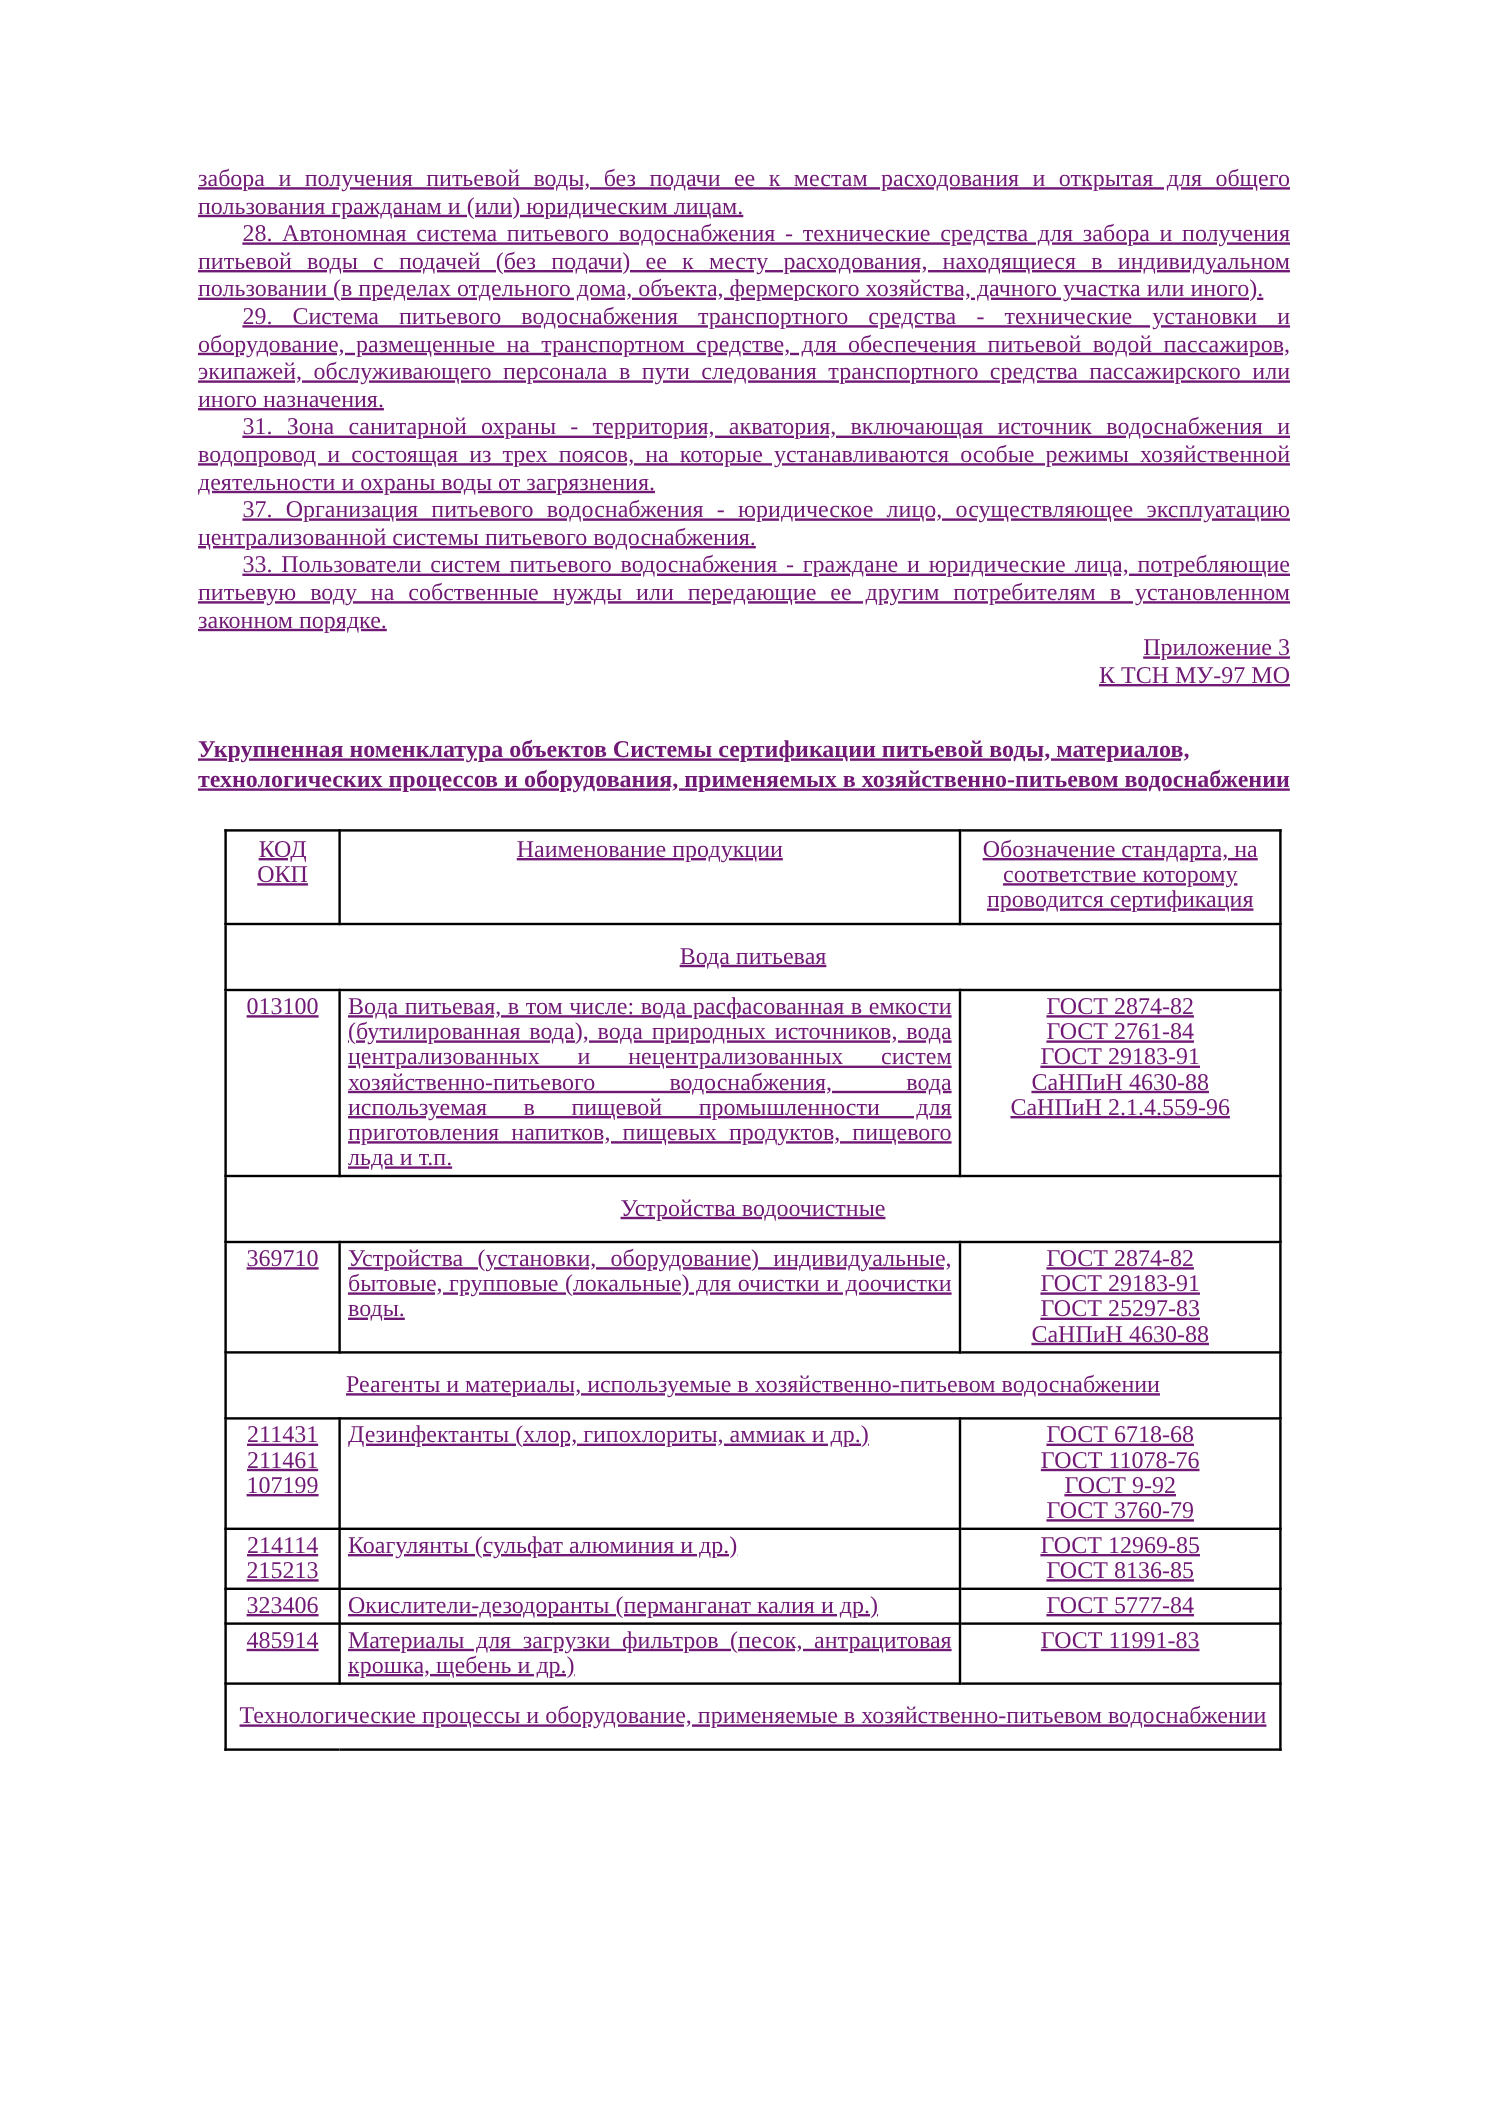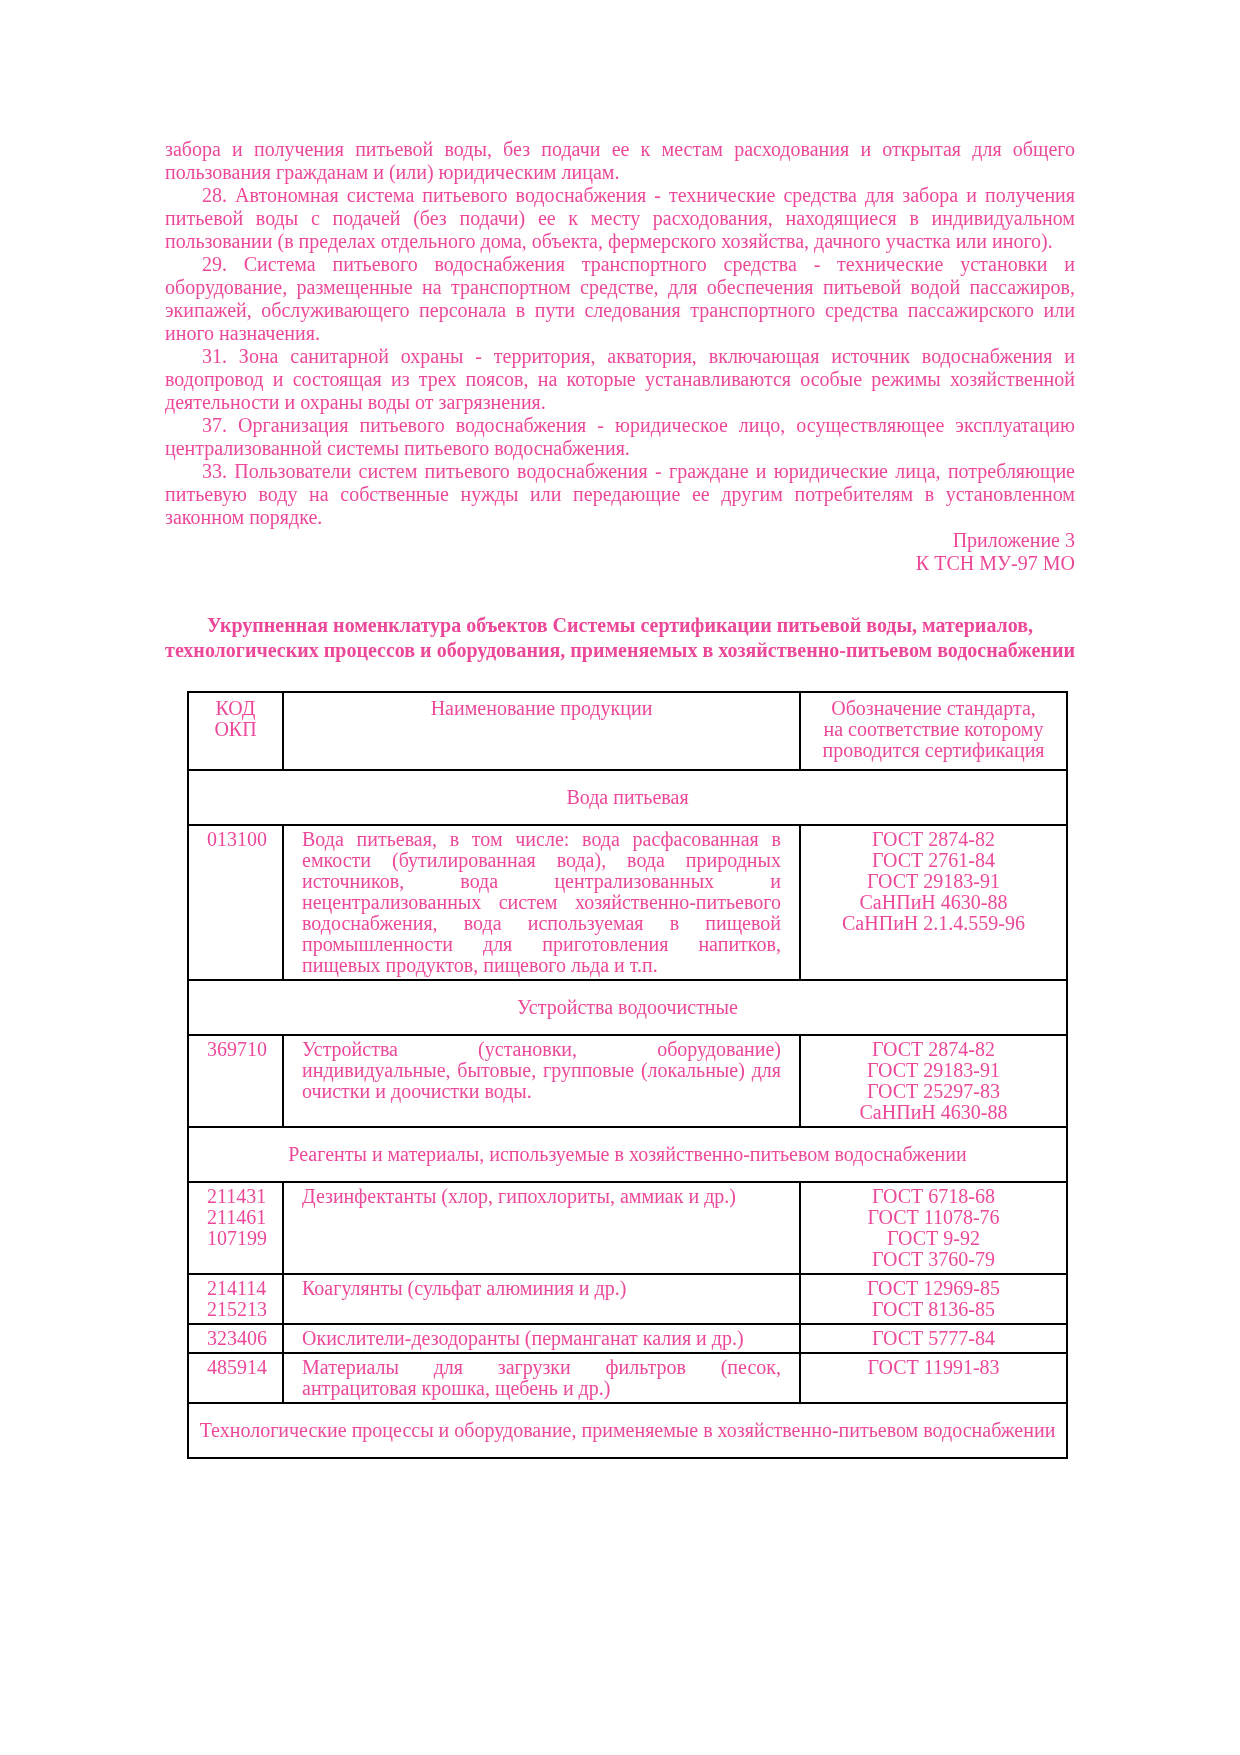--- a/index.html
+++ b/index.html
@@ -8,12 +8,13 @@
     width: 1240px;
     height: 1506px;
     background: #ffffff;
-    color: #ec4899;
+    color: #701a75;
     font-family: "Liberation Serif", "DejaVu Serif", serif;
     font-size: 20px;
     overflow: hidden;
     box-sizing: border-box;
     padding: 138px 165px 0 165px;
+    text-decoration: underline;
   }
   .body-text p {
     margin: 0;

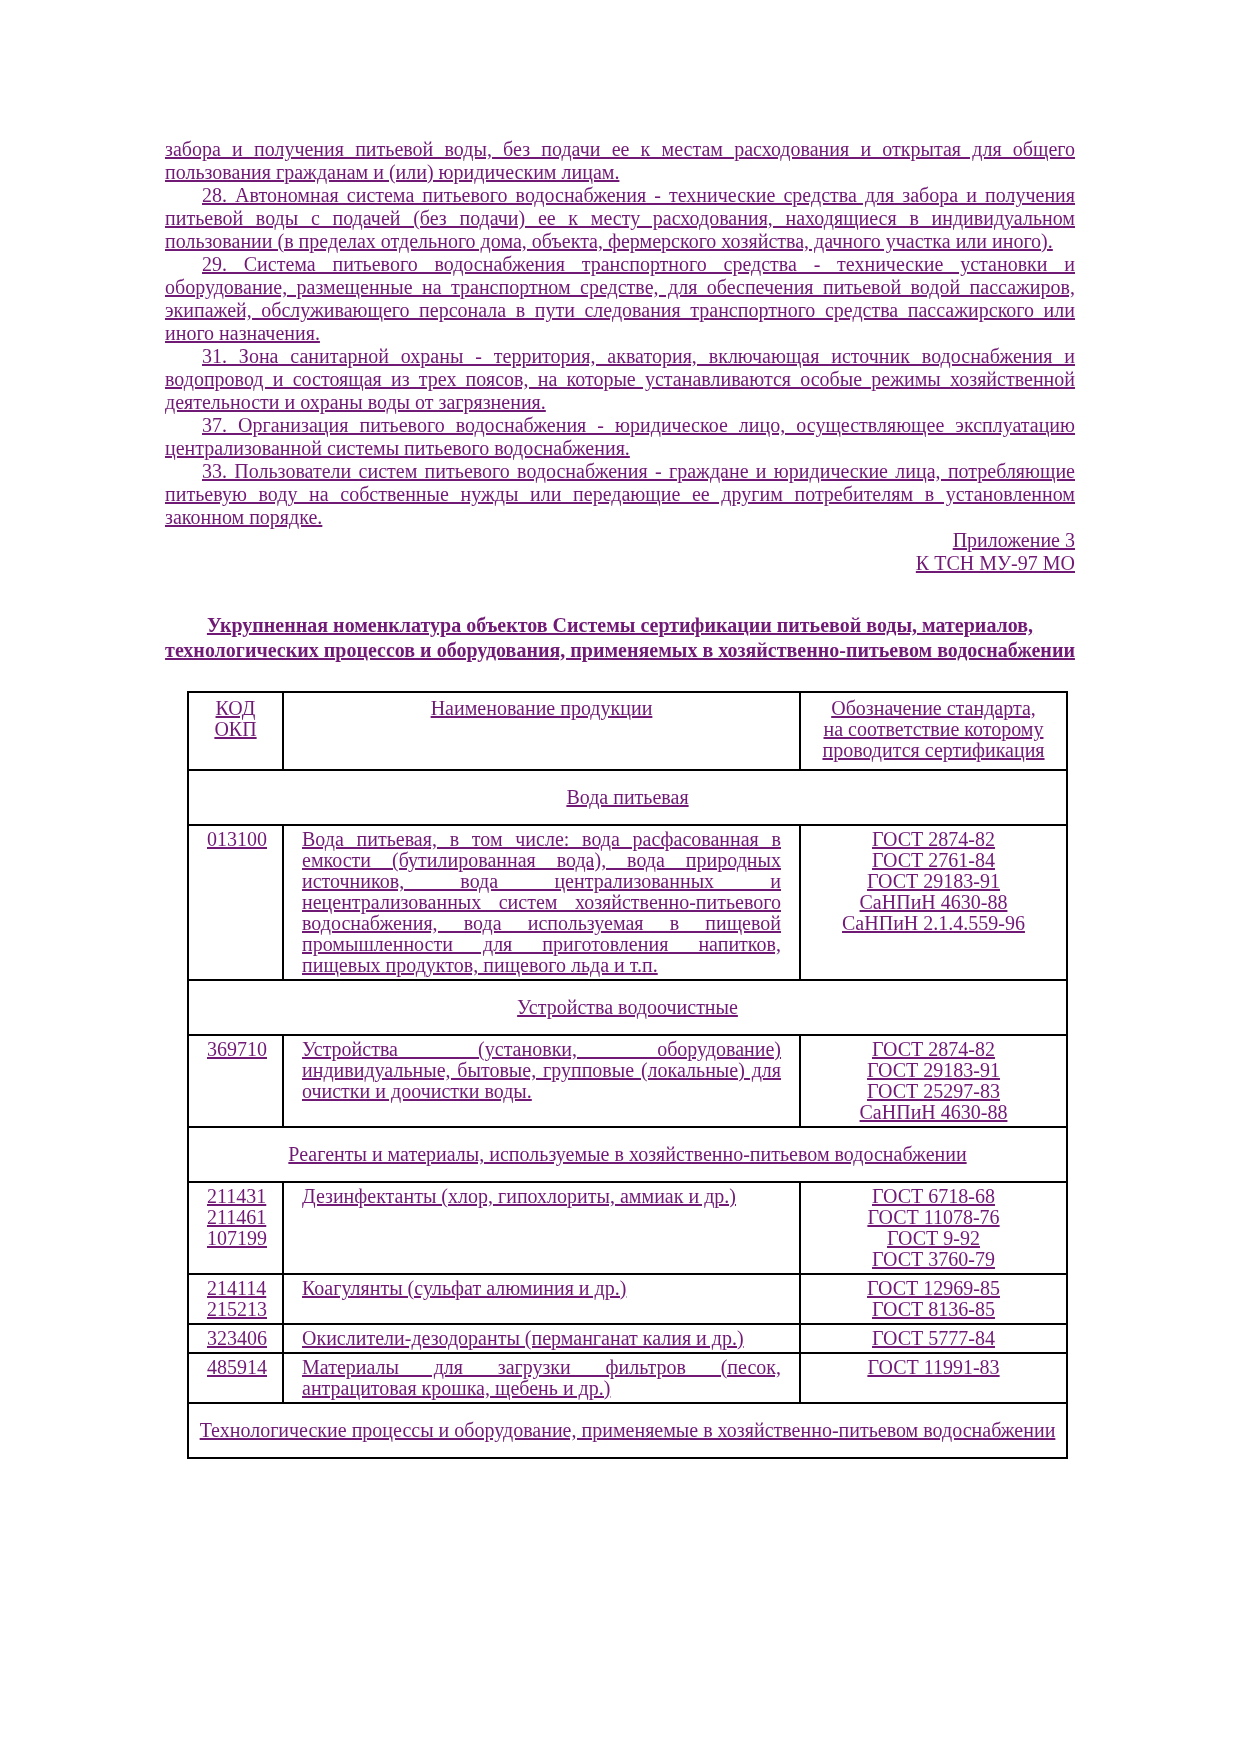--- a/index.html
+++ b/index.html
@@ -29,7 +29,6 @@
   }
   .heading {
     margin-top: 38px;
-    text-align: center;
     font-weight: bold;
     line-height: 25px;
   }

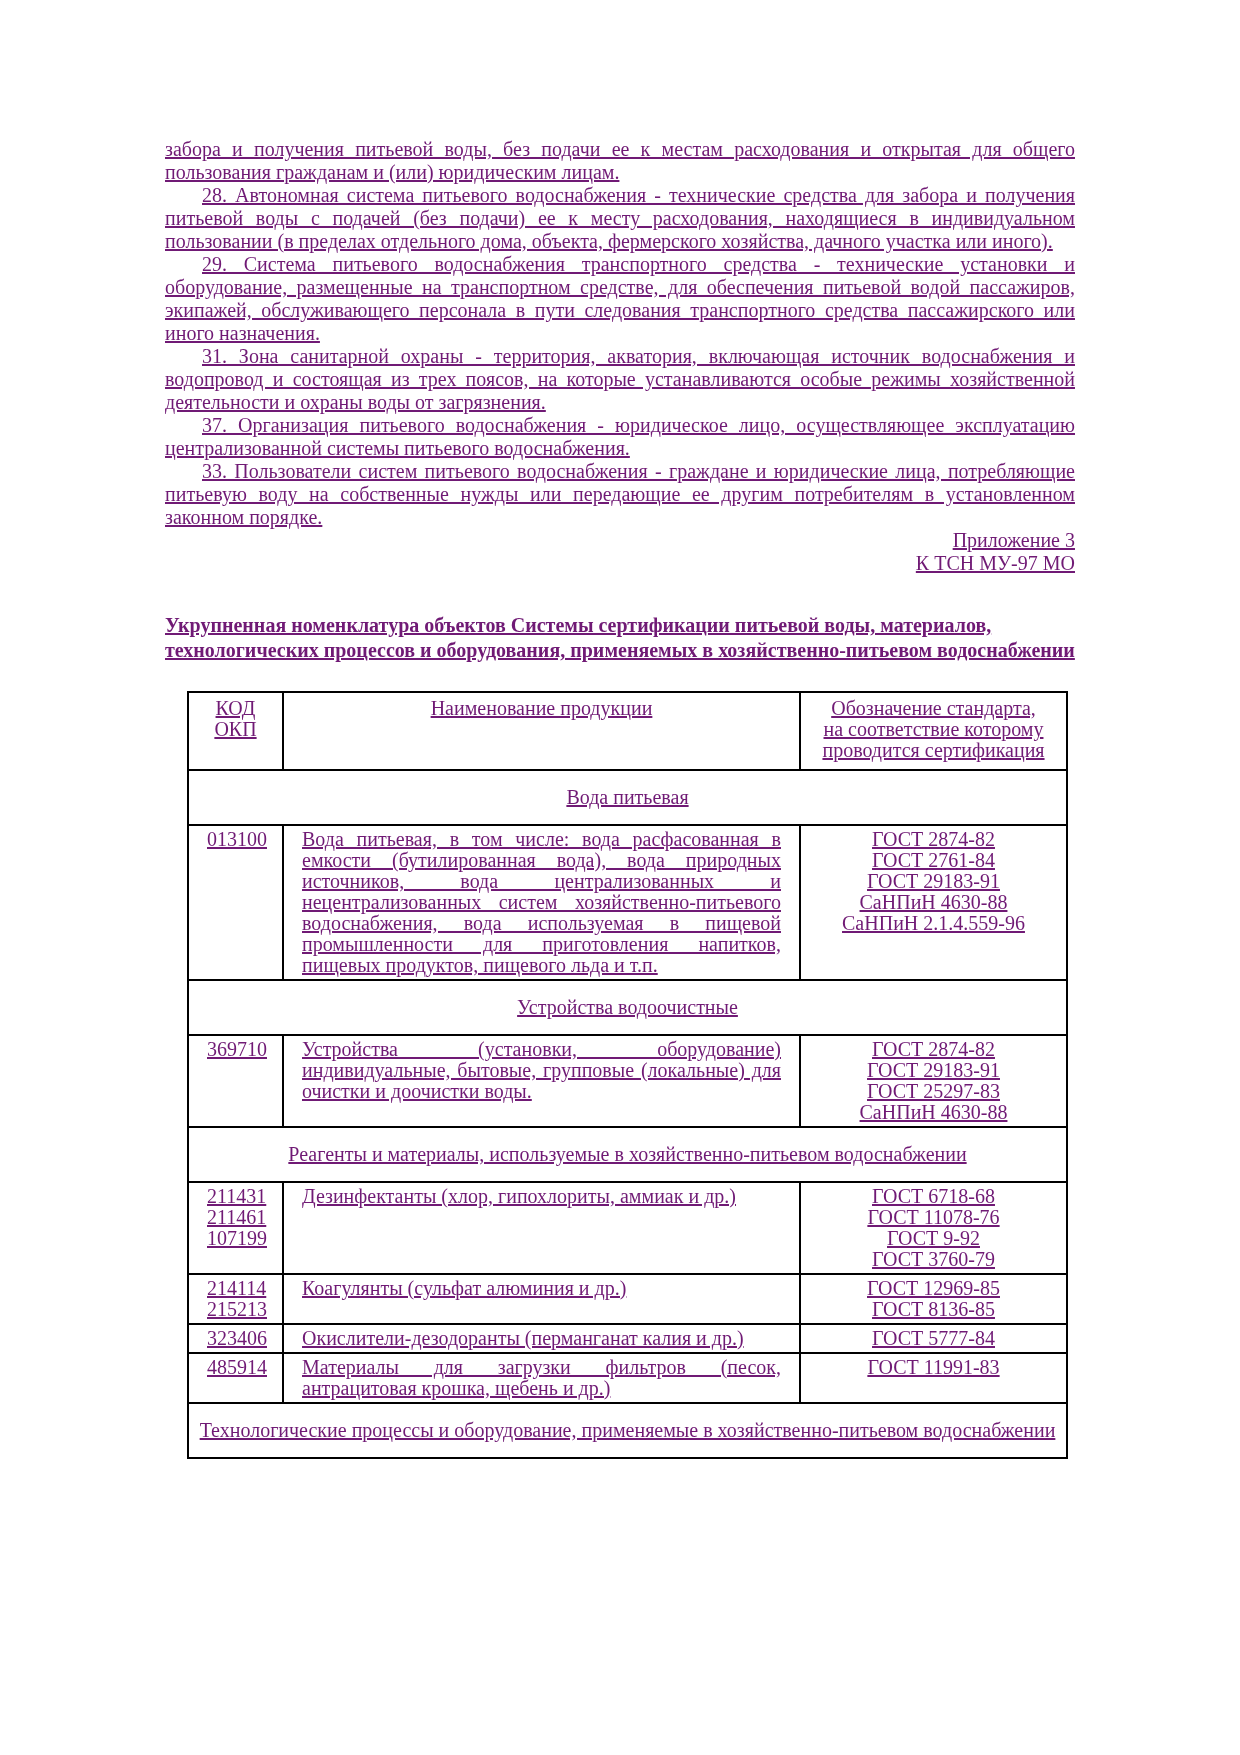--- a/index.html
+++ b/index.html
@@ -43,7 +43,7 @@
     border: 2px solid #000000;
     vertical-align: top;
     line-height: 21px;
-    padding: 3px 18px;
+    padding: 3px 6px;
     box-sizing: border-box;
     overflow: hidden;
   }

